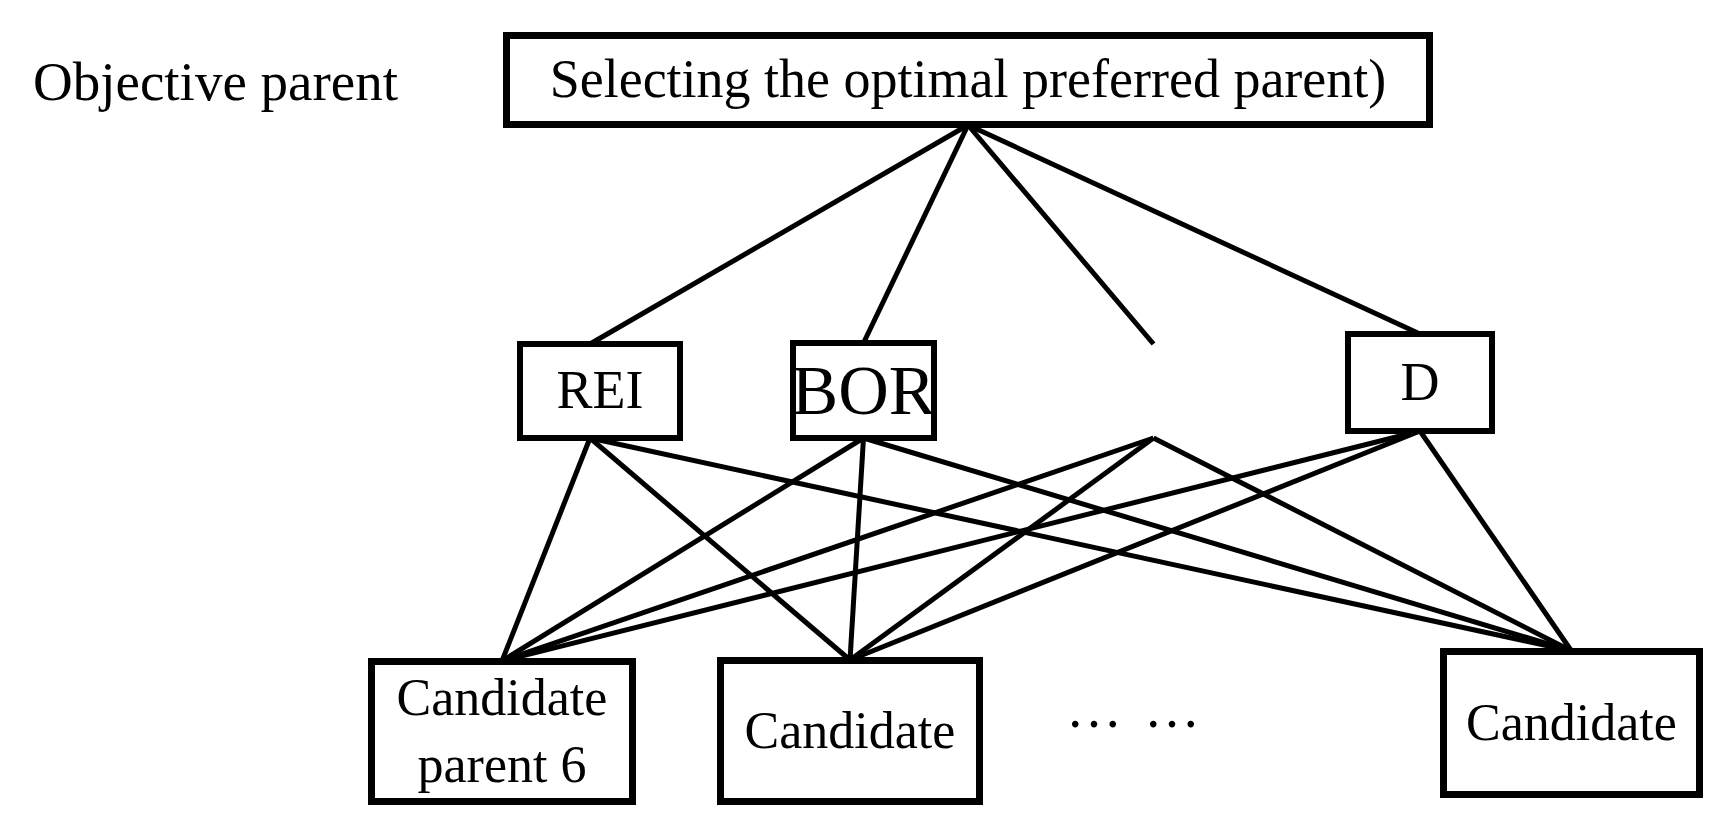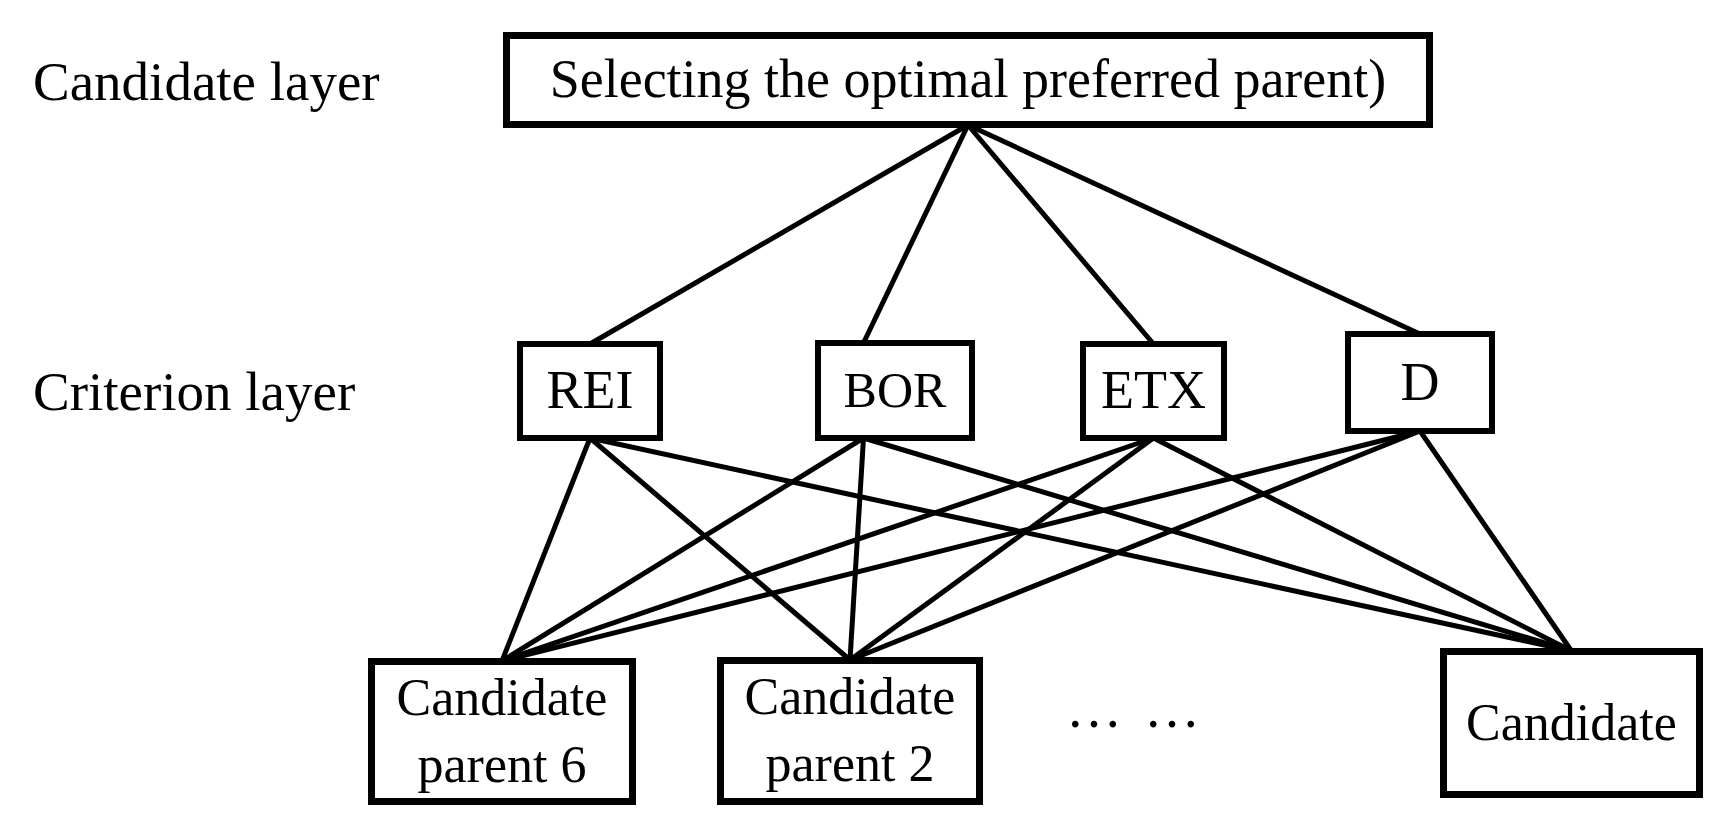--- a/index.html
+++ b/index.html
@@ -88,7 +88,7 @@
       <line x1="1420" y1="431" x2="1571.5" y2="651" stroke="#000000" stroke-width="5"></line>
     </svg>
 
-  <div class="layer-label" id="label-objective">Candidate layer</div>
+  <div class="layer-label" id="label-objective">Objective parent</div>
 
   <div class="layer-label" id="label-criterion">Criterion layer</div>
 

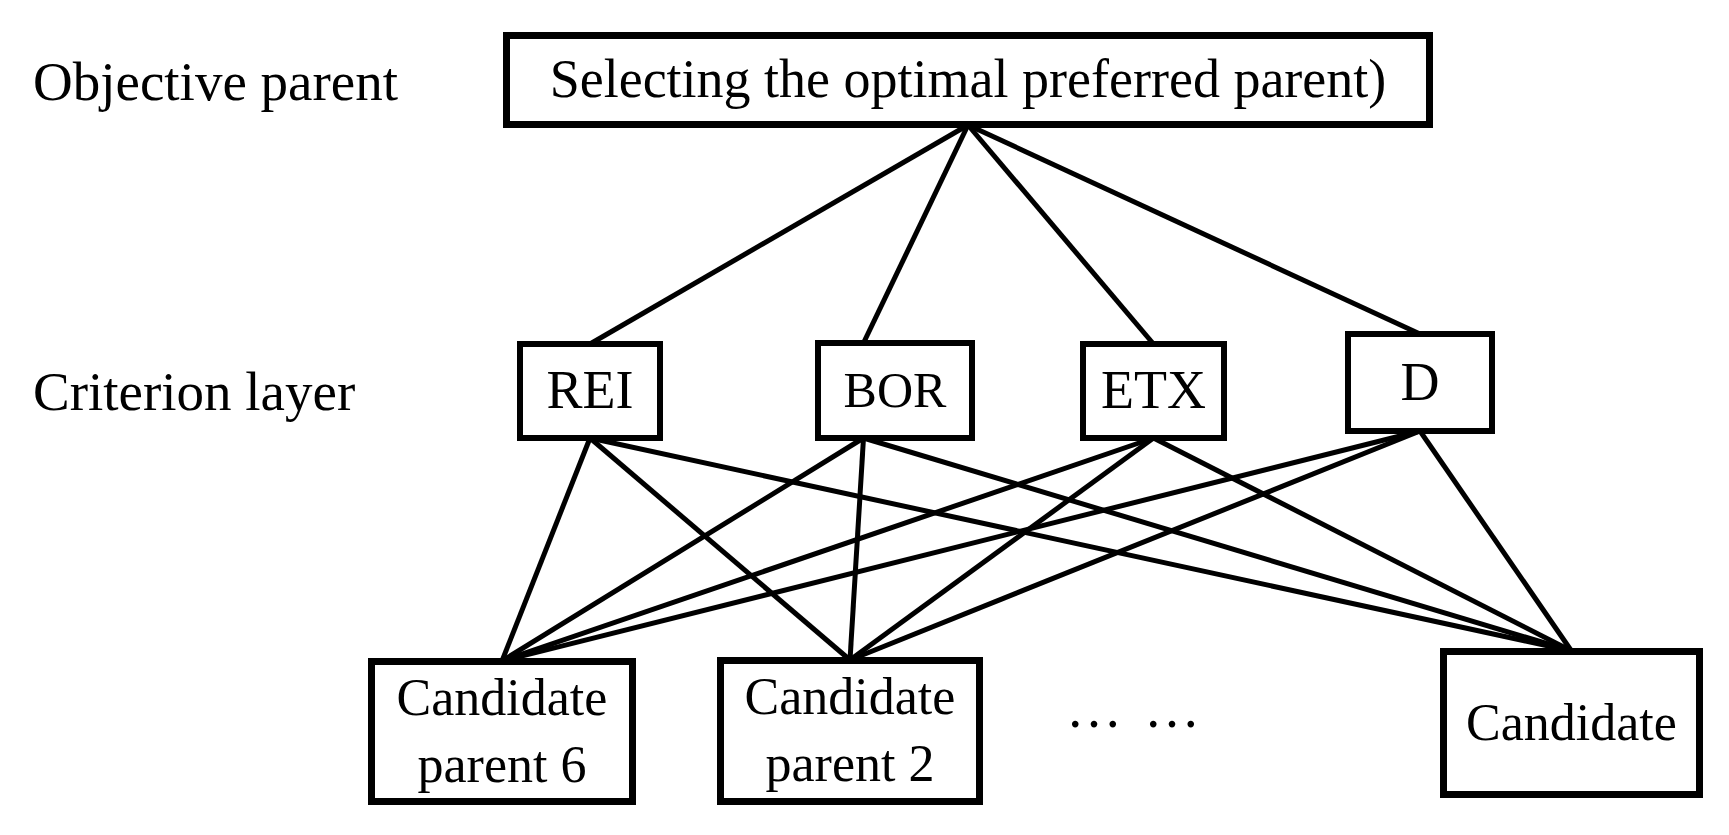--- a/index.html
+++ b/index.html
@@ -90,7 +90,6 @@
 
   <div class="layer-label" id="label-objective">Objective parent</div>
 
-  <div class="layer-label" id="label-criterion">Criterion layer</div>
 
 
   <div class="node" id="node-objective">

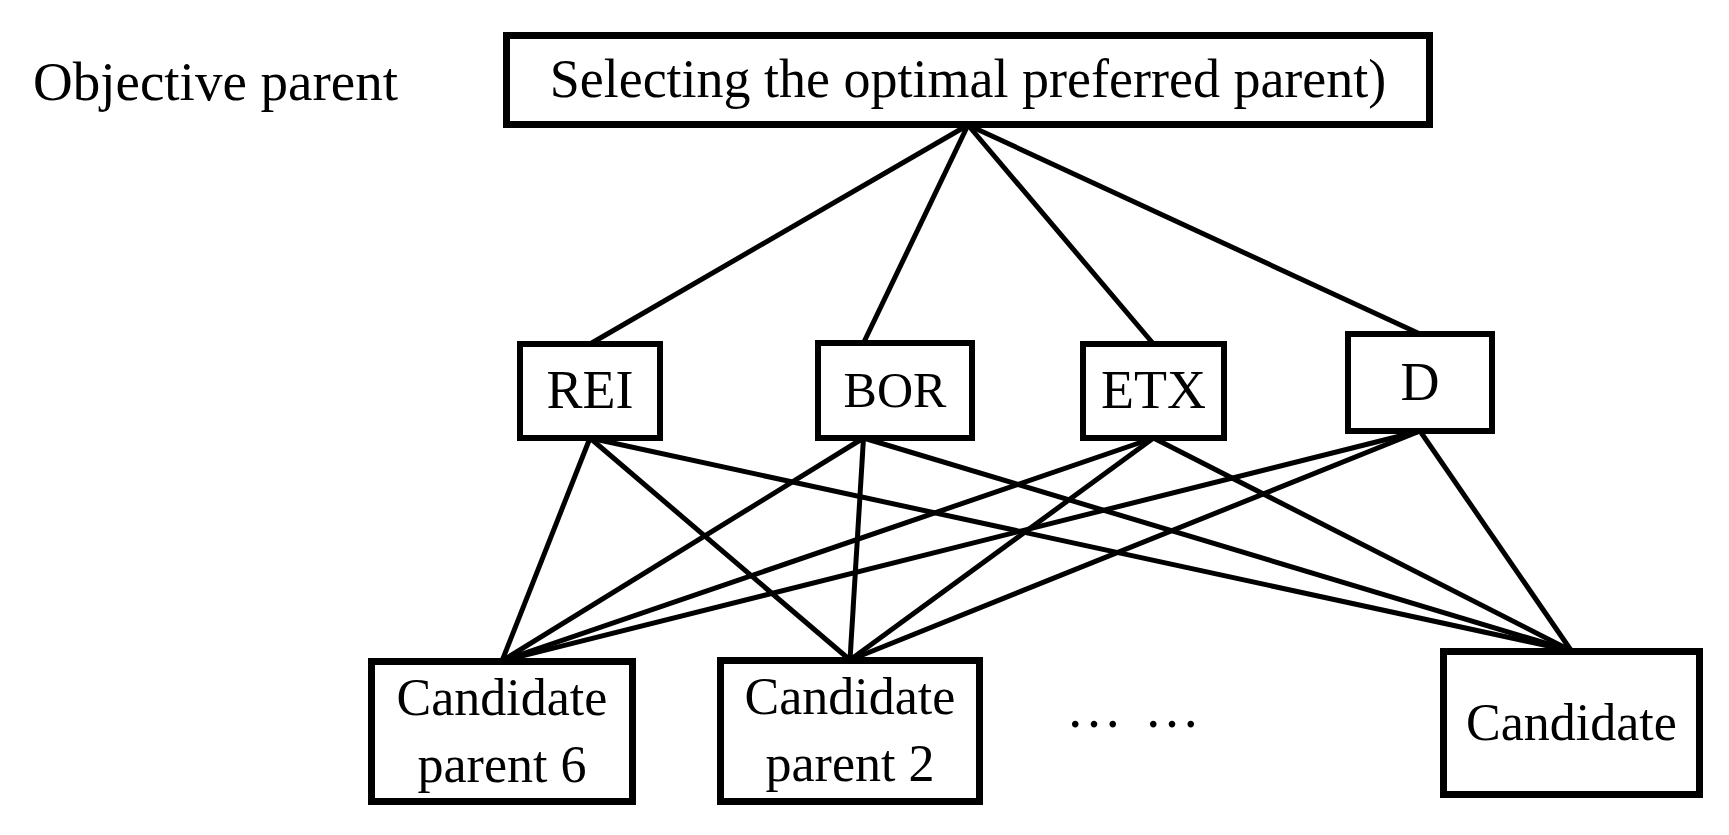--- a/index.html
+++ b/index.html
@@ -43,7 +43,7 @@
   }
   
   #node-objective { left: 503px; top: 32px;  width: 930px; height: 96px;  border-width: 7px; font-size: 54px; }
-  #node-rei       { left: 517px; top: 341px; width: 146px; height: 100px; font-size: 54px; }
+  #node-rei       { left: 517px; top: 341px; width: 166px; height: 100px; font-size: 54px; }
   #node-bor       { left: 790px; top: 340px; width: 160px; height: 101px; font-size: 50px; margin-left: 25px; }
   #node-etx       { left: 1080px; top: 341px; width: 147px; height: 100px; font-size: 54px; }
   #node-d         { left: 1345px; top: 331px; width: 150px; height: 103px; font-size: 54px; }

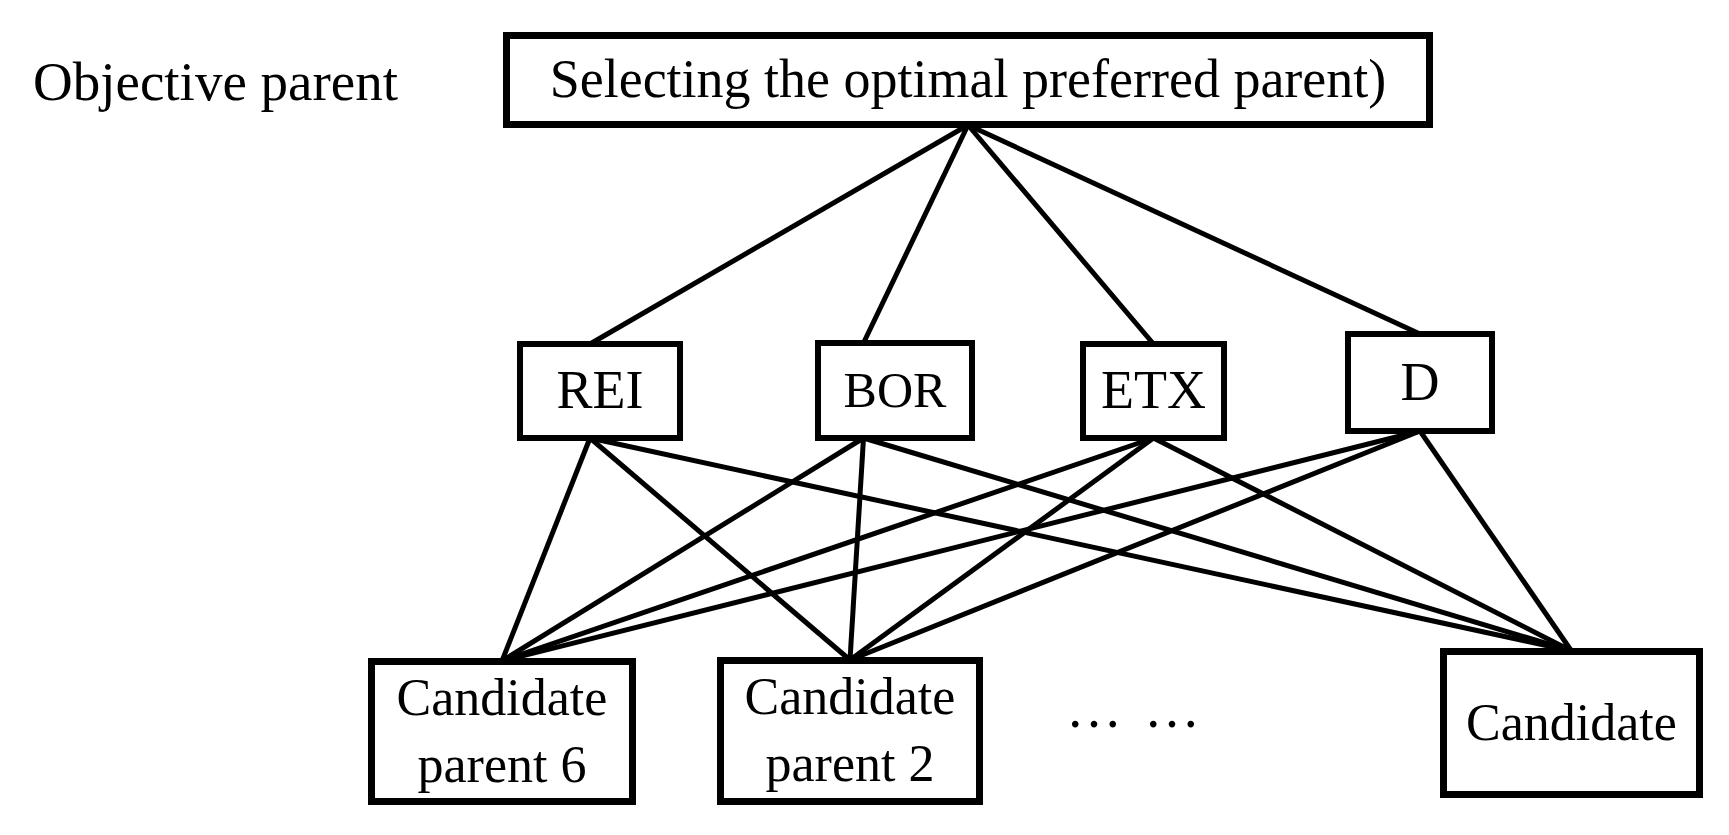--- a/index.html
+++ b/index.html
@@ -44,7 +44,7 @@
   
   #node-objective { left: 503px; top: 32px;  width: 930px; height: 96px;  border-width: 7px; font-size: 54px; }
   #node-rei       { left: 517px; top: 341px; width: 166px; height: 100px; font-size: 54px; }
-  #node-bor       { left: 790px; top: 340px; width: 160px; height: 101px; font-size: 50px; margin-left: 25px; }
+  #node-bor       { left: 790px; top: 340px; width: 147px; height: 101px; font-size: 70px; }
   #node-etx       { left: 1080px; top: 341px; width: 147px; height: 100px; font-size: 54px; }
   #node-d         { left: 1345px; top: 331px; width: 150px; height: 103px; font-size: 54px; }
   #node-c1        { left: 368px; top: 658px; width: 268px; height: 147px; border-width: 7px; font-size: 52px; line-height: 1.28; }

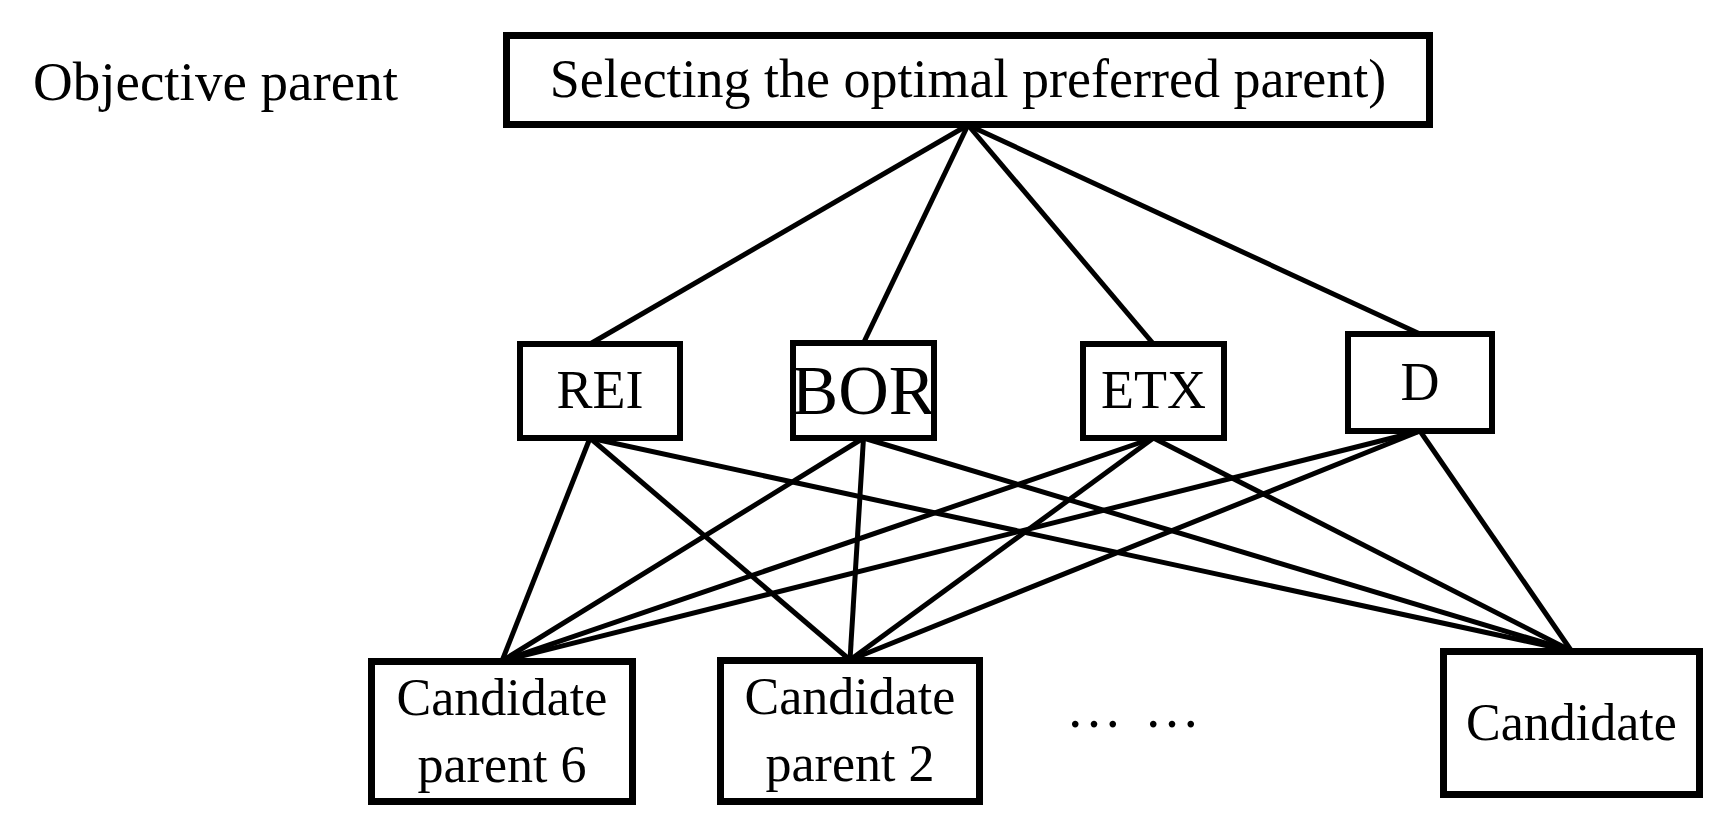--- a/index.html
+++ b/index.html
@@ -104,9 +104,6 @@
     <span>BOR</span>
   </div>
 
-  <div class="node" id="node-etx">
-    <span>ETX</span>
-  </div>
 
   <div class="node" id="node-d">
     <span>D</span>

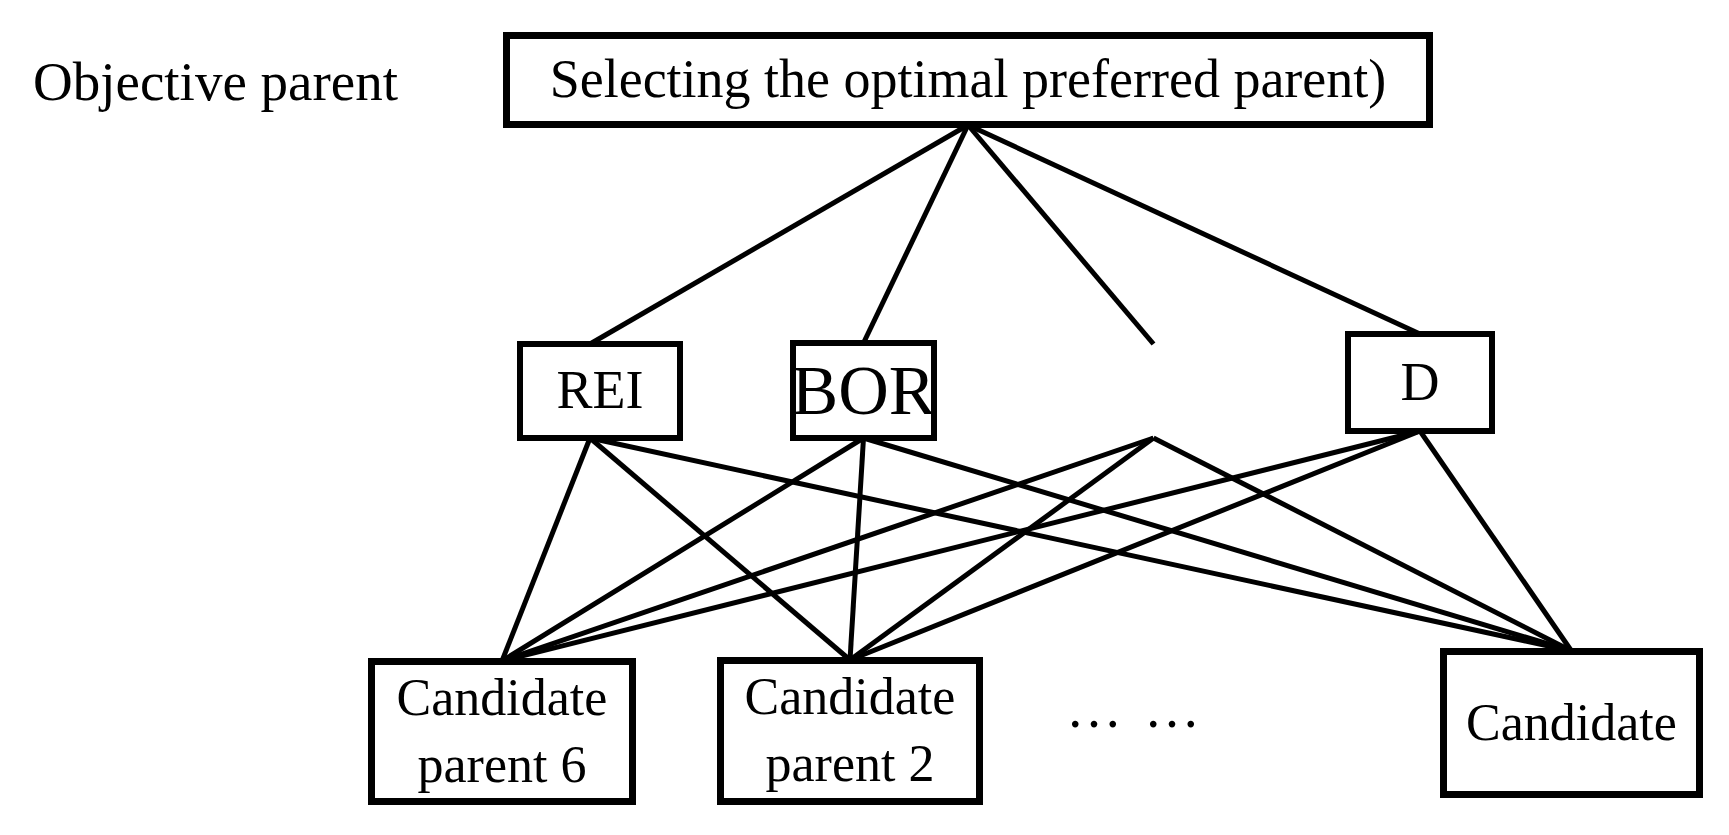--- a/index.html
+++ b/index.html
@@ -116,7 +116,6 @@
 
   <div class="node" id="node-c2">
     <span>Candidate</span>
-    <span>parent 2</span>
   </div>
 
   <div id="scheme-ellipsis">… …</div>

